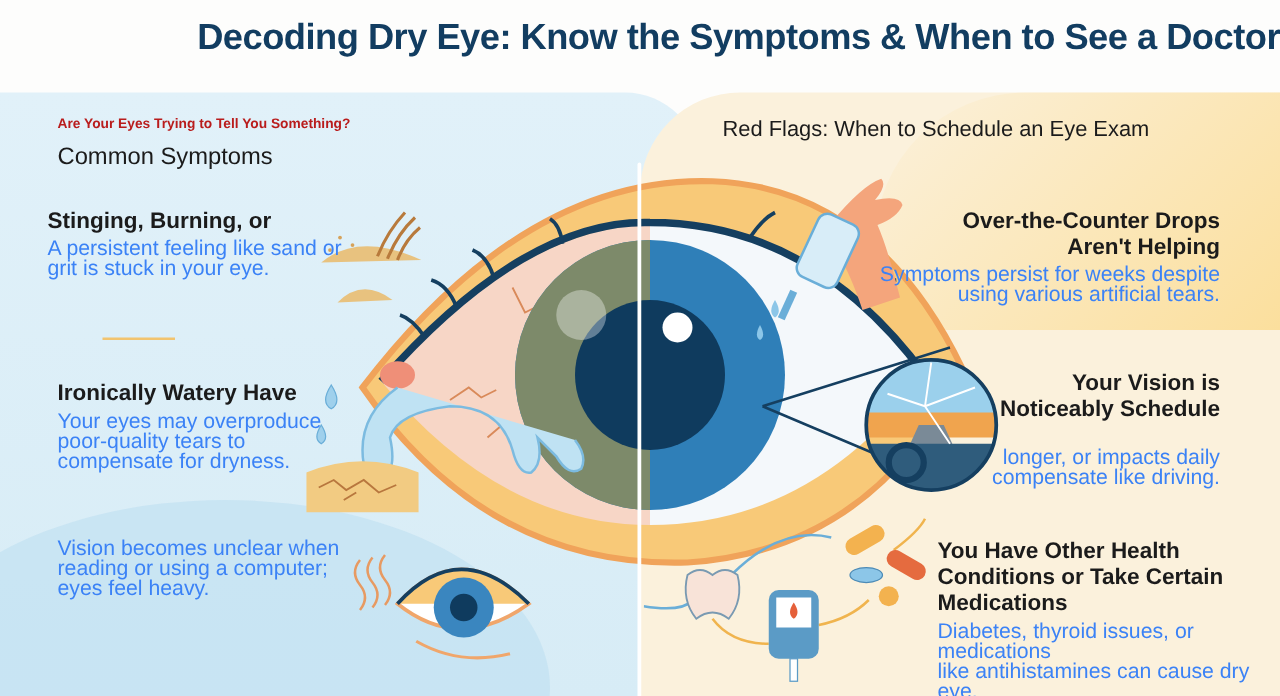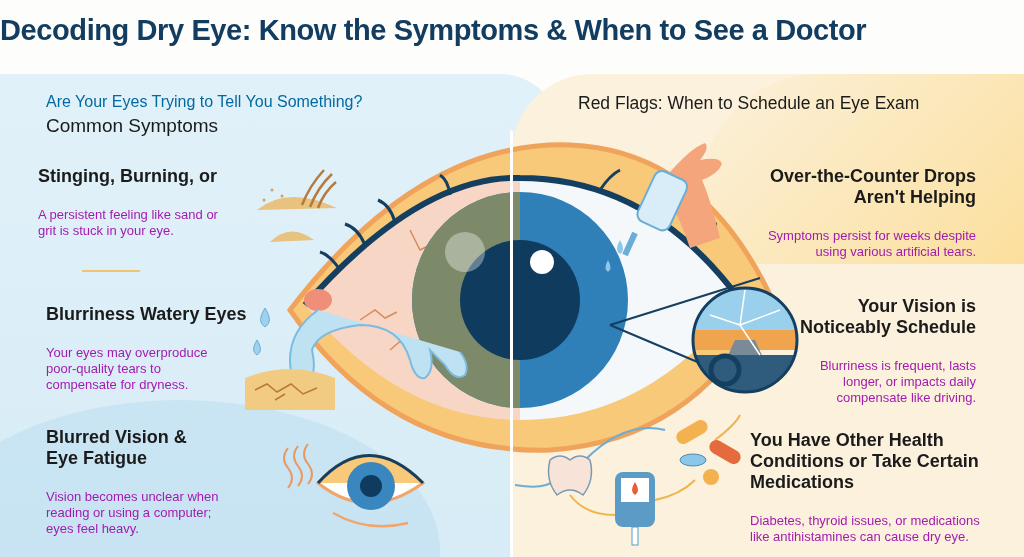--- a/index.html
+++ b/index.html
@@ -4,7 +4,7 @@
 <style>
   html,body{margin:0;padding:0;}
   body{width:1024px;height:557px;overflow:hidden;background:#fdfdfc;font-family:"Liberation Sans","DejaVu Sans",sans-serif;position:relative;color:#1c1c1c;}
-  .title{position:absolute;left:0;top:14px;width:1024px;text-align:left;font-size:29px;font-weight:bold;color:#123d61;letter-spacing:-0.4px;}
+  .title{position:absolute;left:0;top:14px;width:1024px;text-align:right;font-size:29px;font-weight:bold;color:#123d61;letter-spacing:-0.4px;}
   .bg-left{position:absolute;left:0;top:74px;width:560px;height:483px;background:linear-gradient(180deg,#e1f1f9 0%,#d7ecf6 100%);border-top-right-radius:60px;}
   .bg-left-lower{position:absolute;left:-80px;top:400px;width:520px;height:300px;border-radius:50%;background:#c5e3f2;opacity:.85;}
   .bg-right{position:absolute;left:512px;top:74px;width:512px;height:483px;background:#fbf1dc;border-top-left-radius:80px;}

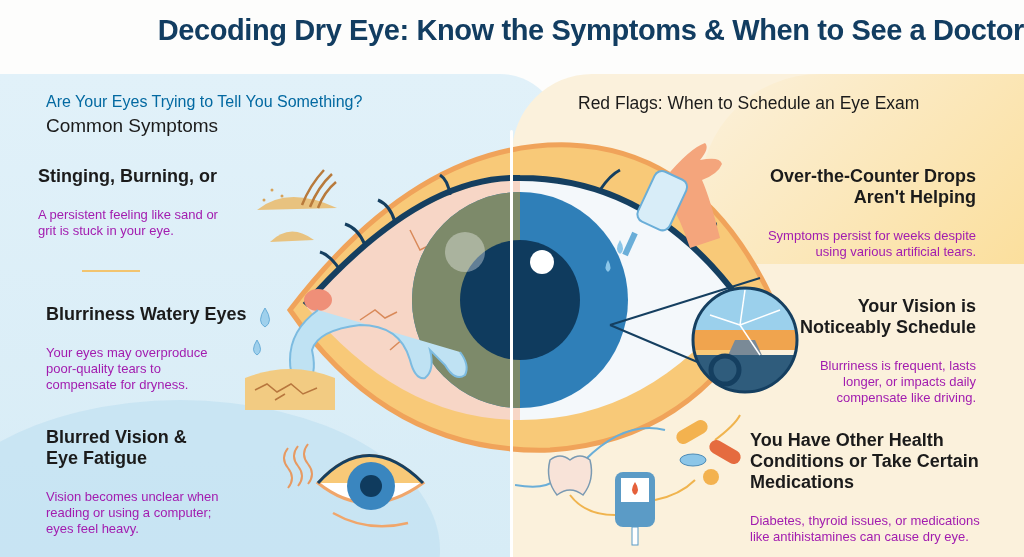--- a/index.html
+++ b/index.html
@@ -10,7 +10,7 @@
   .bg-right{position:absolute;left:512px;top:74px;width:512px;height:483px;background:#fbf1dc;border-top-left-radius:80px;}
   .bg-right-glow{position:absolute;left:700px;top:74px;width:324px;height:190px;background:linear-gradient(135deg,rgba(253,236,190,0) 0%,#fbdf9d 100%);border-top-left-radius:120px;}
   .divider-line{position:absolute;left:510px;top:130px;width:3px;height:430px;background:#ffffff;border-radius:2px;}
-  .h-left{position:absolute;left:46px;top:93px;font-size:16px;font-weight:normal;color:#0369a1;}
+  .h-left{position:absolute;left:46px;top:93px;font-size:11px;font-weight:bold;color:#b91c1c;}
   .h-left-sub{position:absolute;left:46px;top:115px;font-size:19px;color:#1b1b1b;}
   .h-right{position:absolute;left:578px;top:93px;font-size:17.5px;font-weight:normal;color:#1b1b1b;}
   .item{position:absolute;}

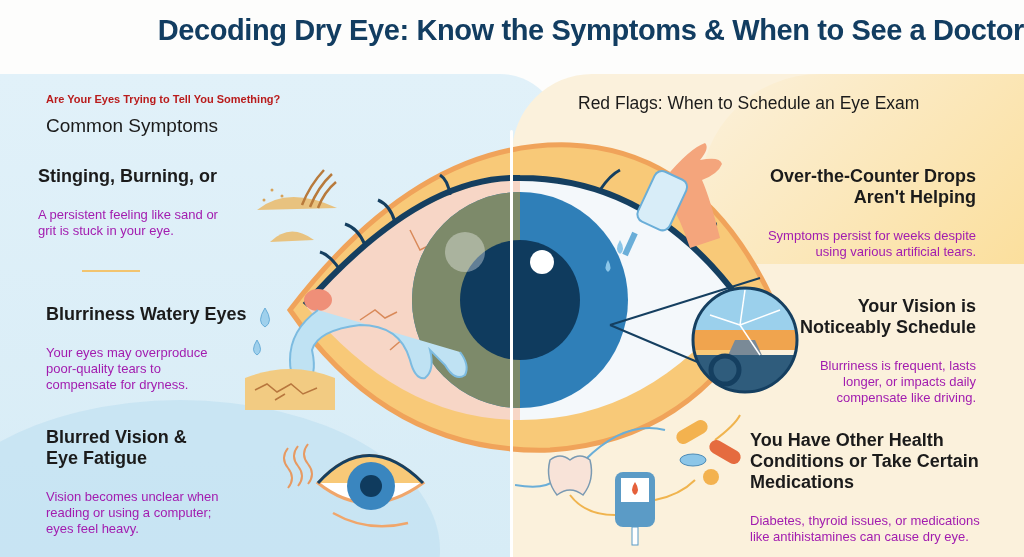--- a/index.html
+++ b/index.html
@@ -15,7 +15,7 @@
   .h-right{position:absolute;left:578px;top:93px;font-size:17.5px;font-weight:normal;color:#1b1b1b;}
   .item{position:absolute;}
   .item .ih{font-size:18px;font-weight:bold;line-height:21px;color:#1b1b1b;}
-  .item .ib{font-size:13px;line-height:16px;color:#a21caf;margin-top:20px;}
+  .item .ib{font-size:17px;line-height:16px;color:#3b82f6;margin-top:4px;}
   .item.r{text-align:right;}
   .sep{position:absolute;left:82px;top:270px;width:58px;height:2px;background:#f2c46f;}
   svg{position:absolute;}

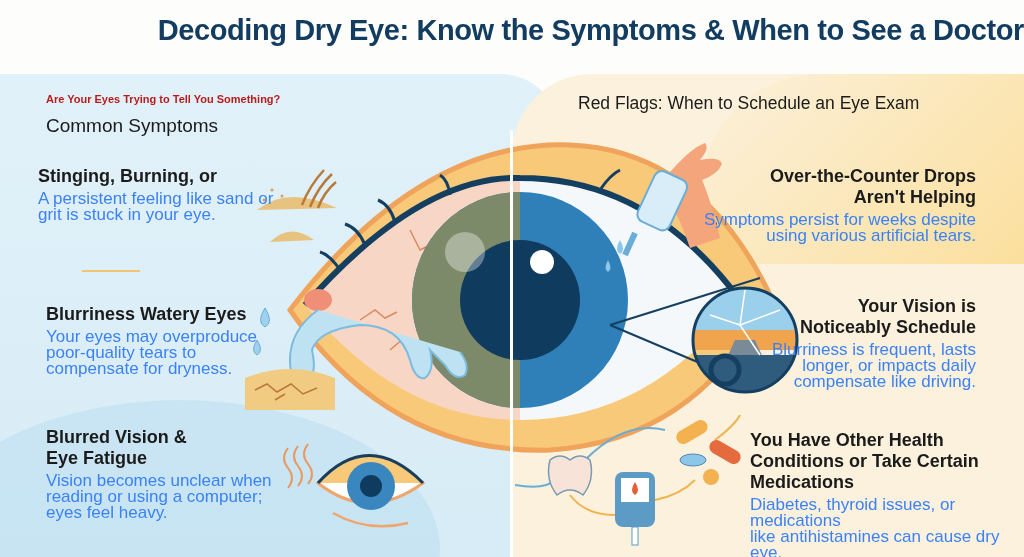--- a/index.html
+++ b/index.html
@@ -144,7 +144,7 @@
 </div>
 <div class="sep"></div>
 <div class="item" style="left:46px;top:304px;">
-  <div class="ih"><span>Blurriness Watery Eyes</span></div>
+  <div class="ih"><span>Ironically Watery Have</span></div>
   <div class="ib"><span>Your eyes may overproduce</span><br><span>poor-quality tears to</span><br><span>compensate for dryness.</span></div>
 </div>
 <div class="item" style="left:46px;top:427px;">

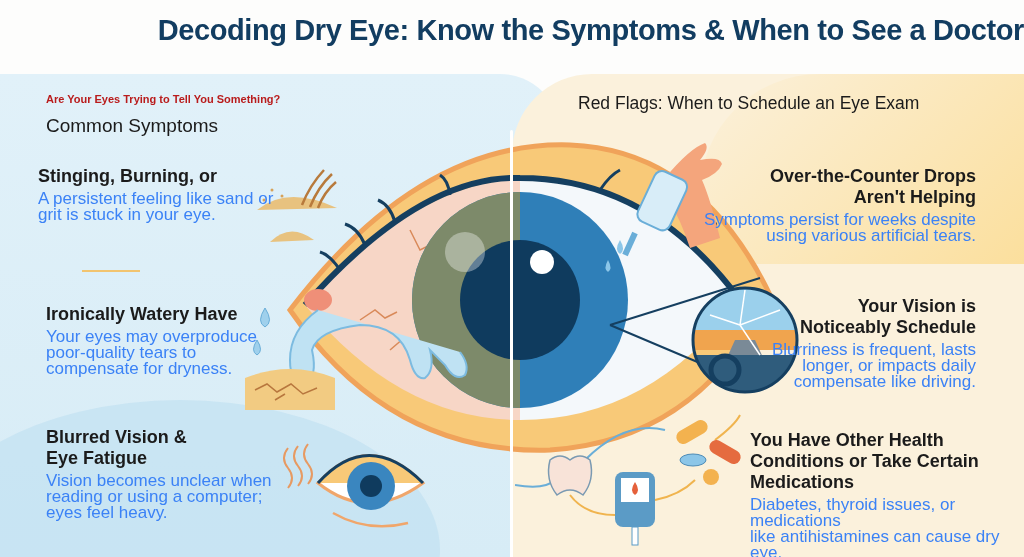--- a/index.html
+++ b/index.html
@@ -158,7 +158,7 @@
 </div>
 <div class="item r" style="right:48px;top:296px;">
   <div class="ih"><span>Your Vision is</span><br><span>Noticeably Schedule</span></div>
-  <div class="ib"><span>Blurriness is frequent, lasts</span><br><span>longer, or impacts daily</span><br><span>compensate like driving.</span></div>
+  <div class="ib"><br><span>longer, or impacts daily</span><br><span>compensate like driving.</span></div>
 </div>
 <div class="item" style="left:750px;top:430px;">
   <div class="ih"><span>You Have Other Health</span><br><span>Conditions or Take Certain</span><br><span>Medications</span></div>

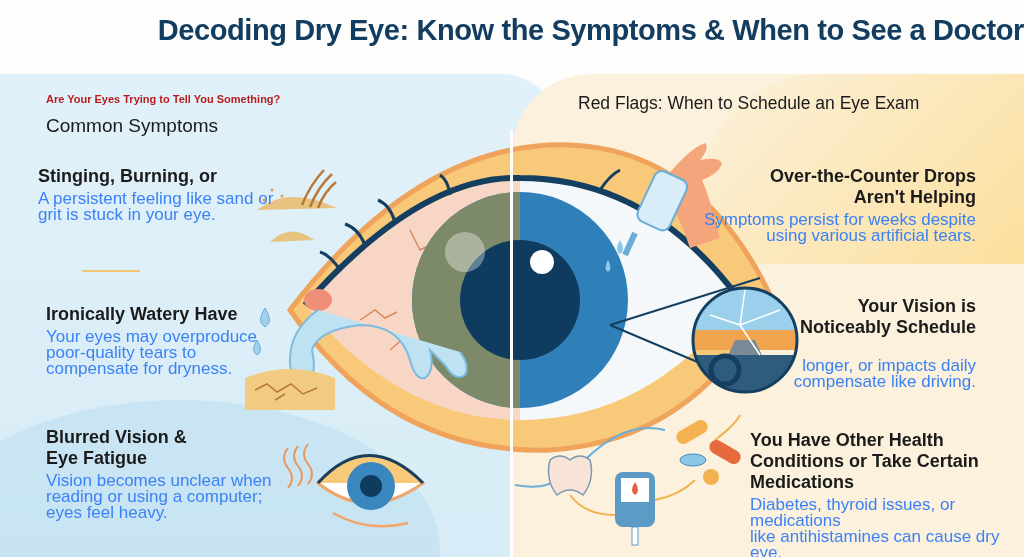--- a/index.html
+++ b/index.html
@@ -148,7 +148,6 @@
   <div class="ib"><span>Your eyes may overproduce</span><br><span>poor-quality tears to</span><br><span>compensate for dryness.</span></div>
 </div>
 <div class="item" style="left:46px;top:427px;">
-  <div class="ih"><span>Blurred Vision &amp;</span><br><span>Eye Fatigue</span></div>
   <div class="ib"><span>Vision becomes unclear when</span><br><span>reading or using a computer;</span><br><span>eyes feel heavy.</span></div>
 </div>
 

